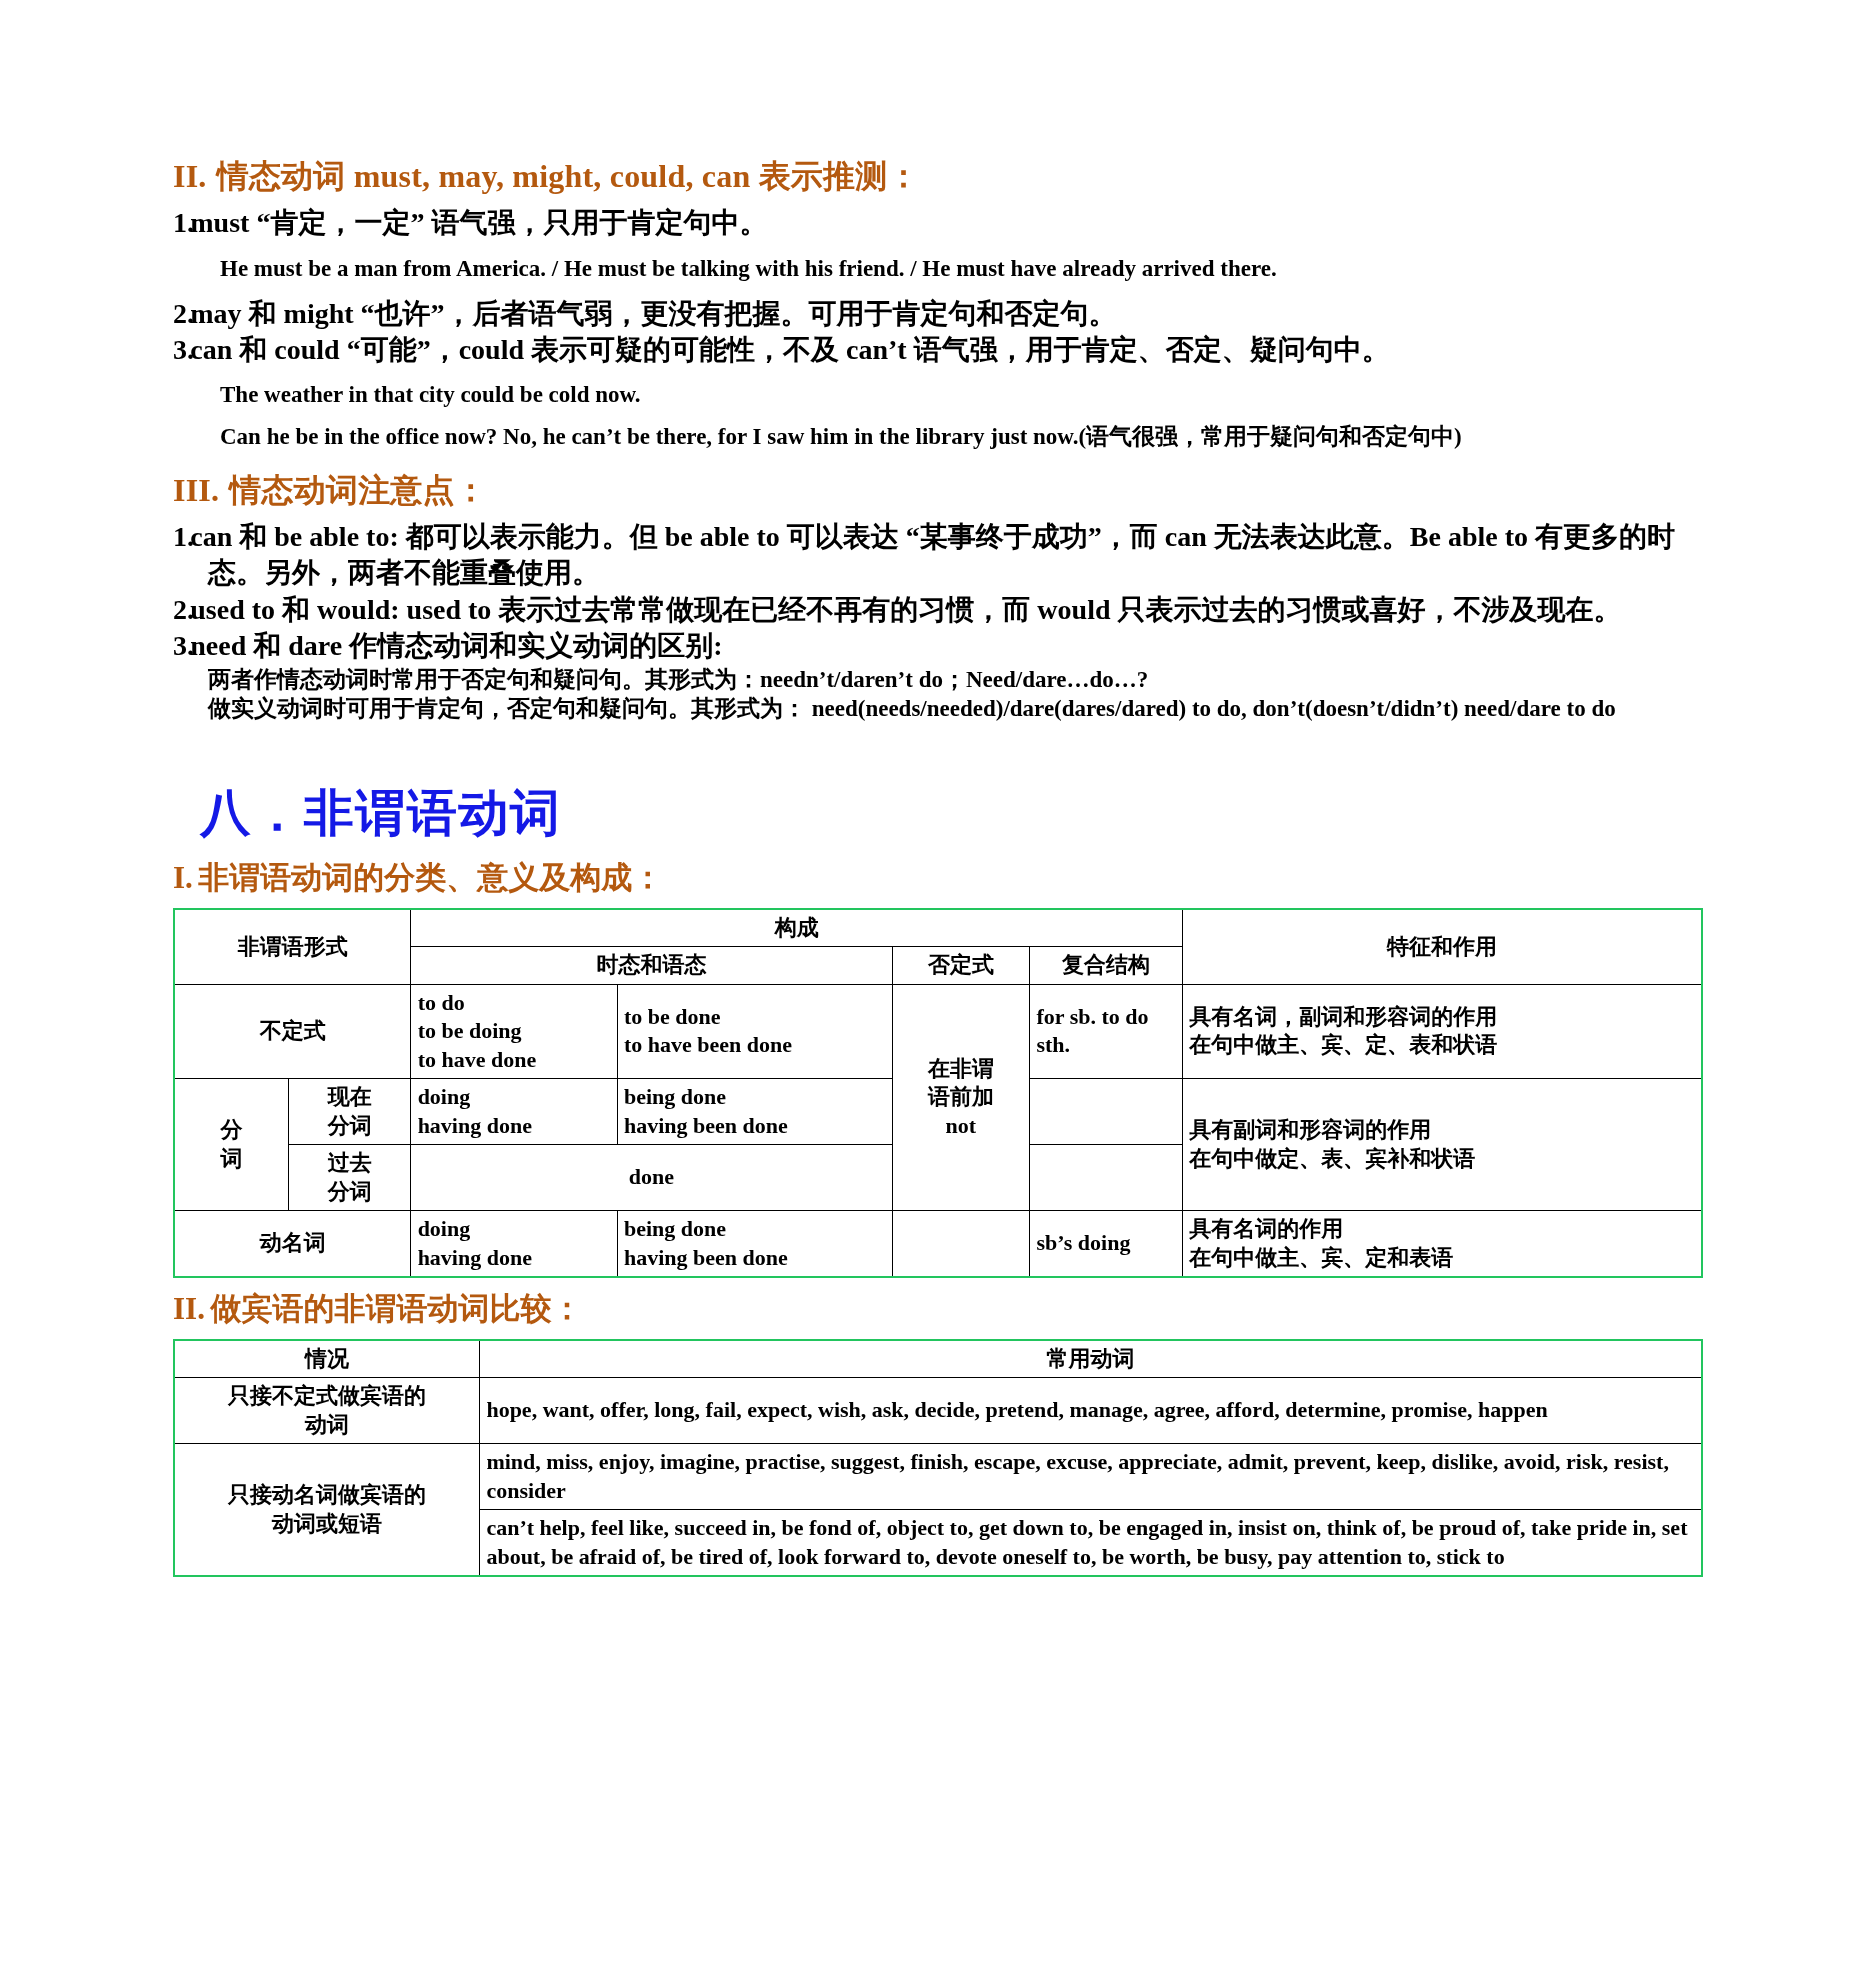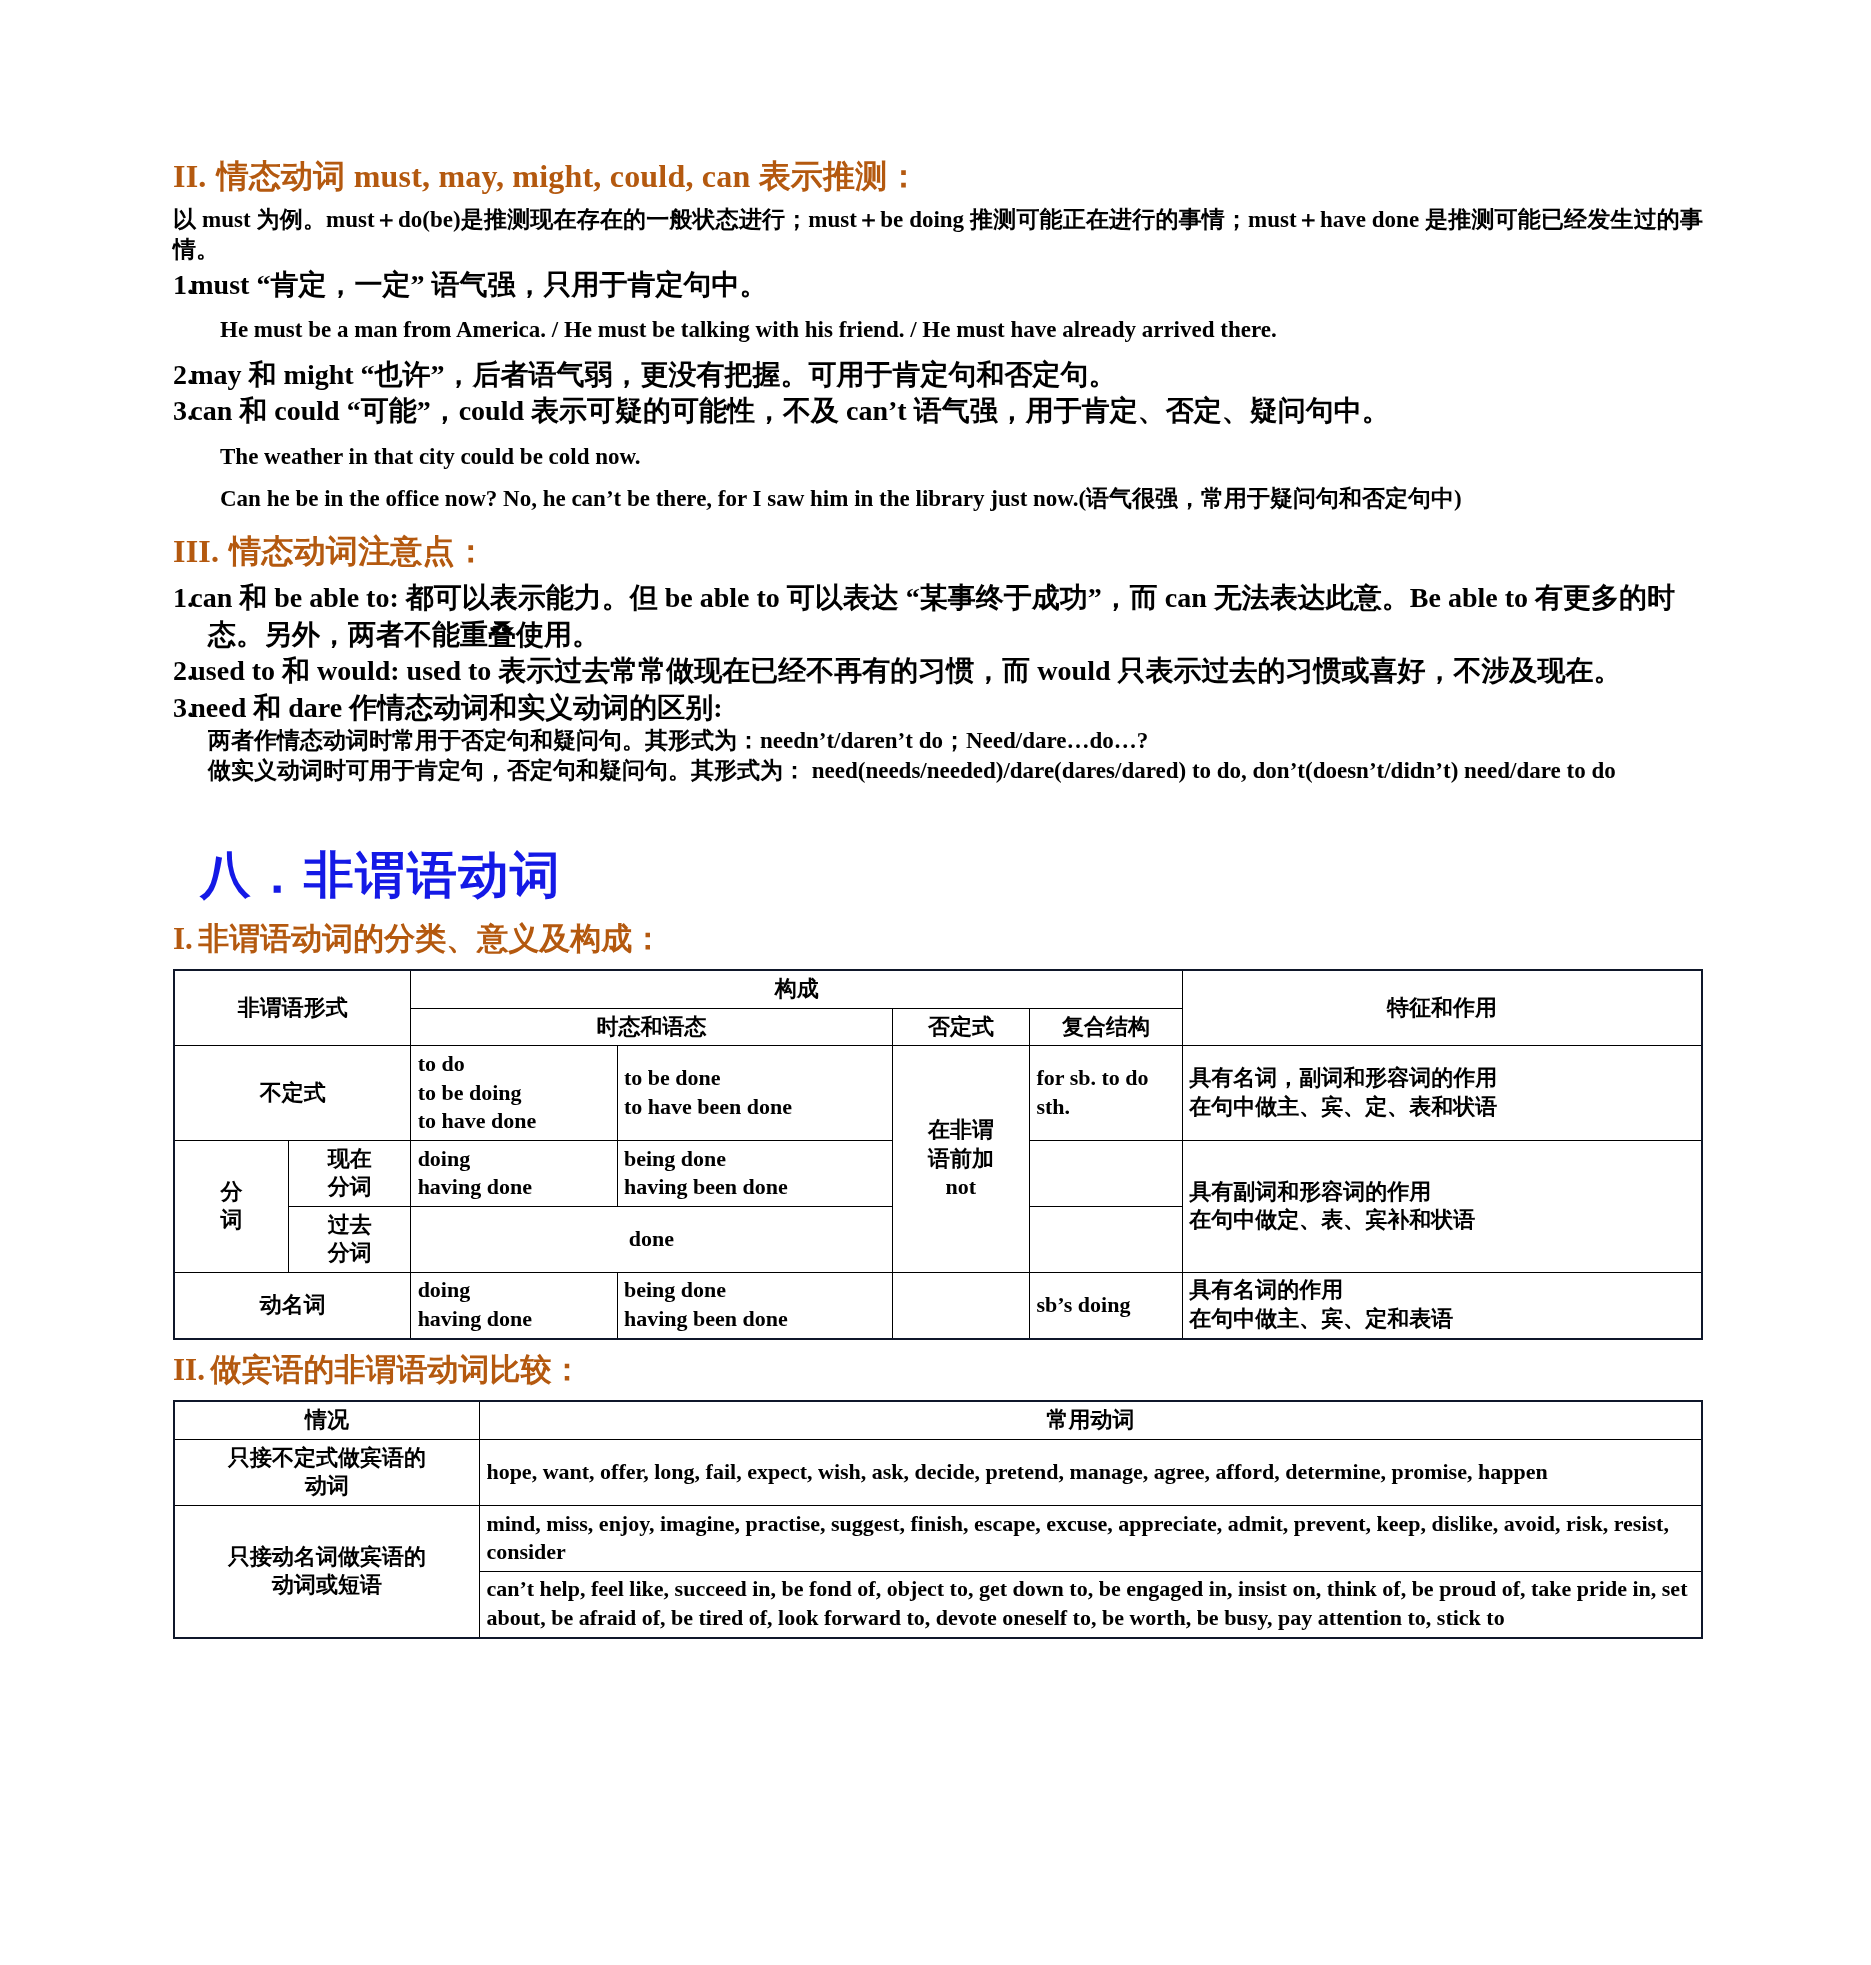--- a/index.html
+++ b/index.html
@@ -119,7 +119,6 @@
       <span class="num">II.</span><span>情态动词 must, may, might, could, can 表示推测：</span>
     </h2>
 
-    <p class="para">以 must 为例。must＋do(be)是推测现在存在的一般状态进行；must＋be doing  推测可能正在进行的事情；must＋have done 是推测可能已经发生过的事情。</p>
 
     <p class="list-item"><span class="lnum">1.</span><span>must “肯定，一定” 语气强，只用于肯定句中。</span></p>
     <p class="example">He must be a man from America. / He must be talking with his friend. / He must have already arrived there.</p>

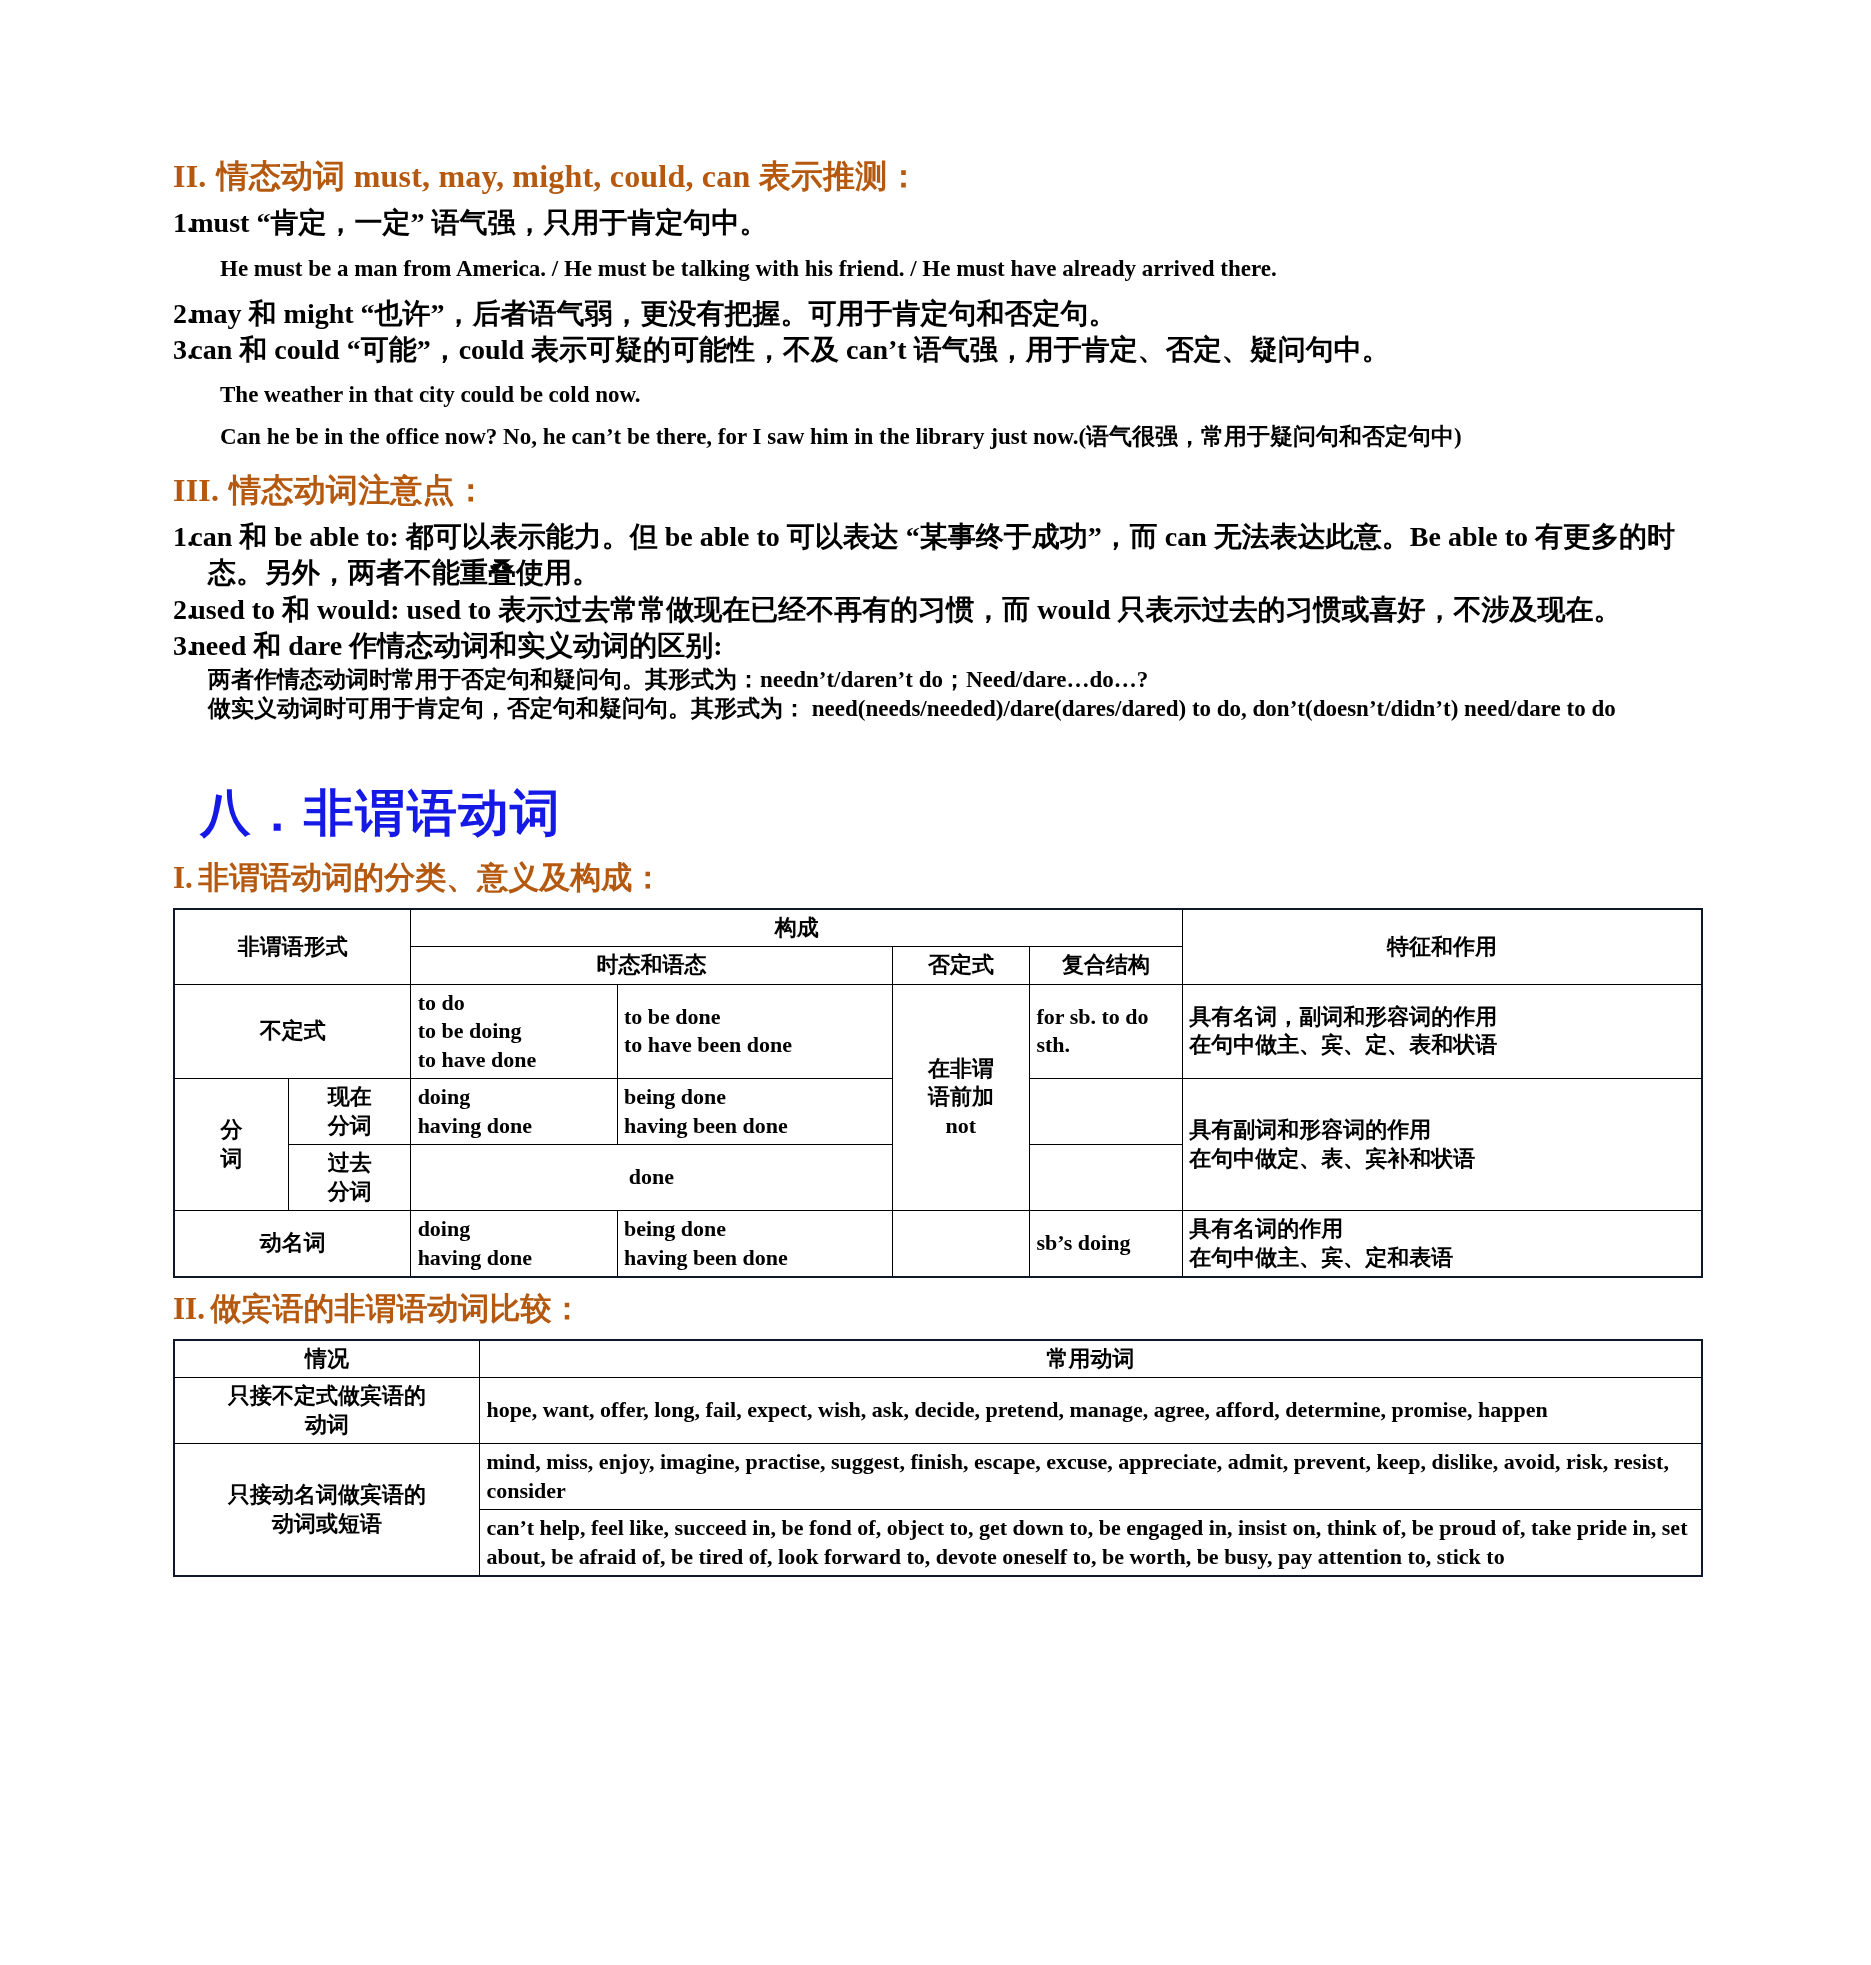--- a/index.html
+++ b/index.html
@@ -100,7 +100,7 @@
   }
   table.grid .ctr { text-align: center; }
   table.grid .lft { text-align: left; }
-  .t-outer { border: 2px solid #0f172a; }
+  .t-outer { border: 2px solid #22c55e; }
   .hrow td { text-align: center; }
   .cellpad { padding: 8.6px 7.9px; }
 

